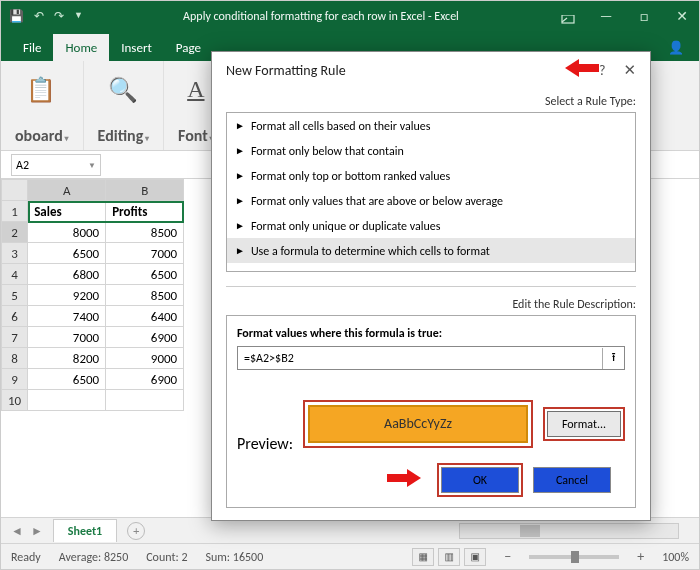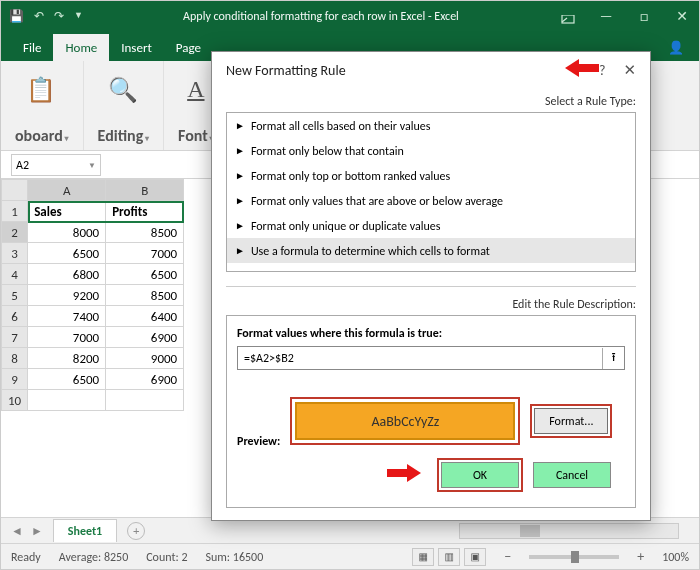--- a/index.html
+++ b/index.html
@@ -85,7 +85,7 @@
   .formula-input input { flex: 1; border: none; outline: none; padding: 0 6px; font-size: 12px; }
   .formula-input .picker { width: 22px; text-align: center; border-left: 1px solid #aaa; font-size: 12px; }
   .preview-row { display: flex; align-items: center; margin-top: 24px; gap: 10px; }
-  .preview-row .plabel { font-size: 12px; font-weight: bold; margin-top: 40px; }
+  .preview-row .plabel { font-size: 16px; font-weight: normal; margin-top: 40px; }
   .preview-swatch-wrap { border: 2px solid #c0392b; padding: 3px; }
   .preview-swatch { width: 220px; height: 38px; background: #f5a623; border: 2px solid #d08a0a; display: flex; align-items: center; justify-content: center; font-size: 14px; color: #333; }
   .format-btn-wrap { border: 2px solid #c0392b; padding: 2px; }

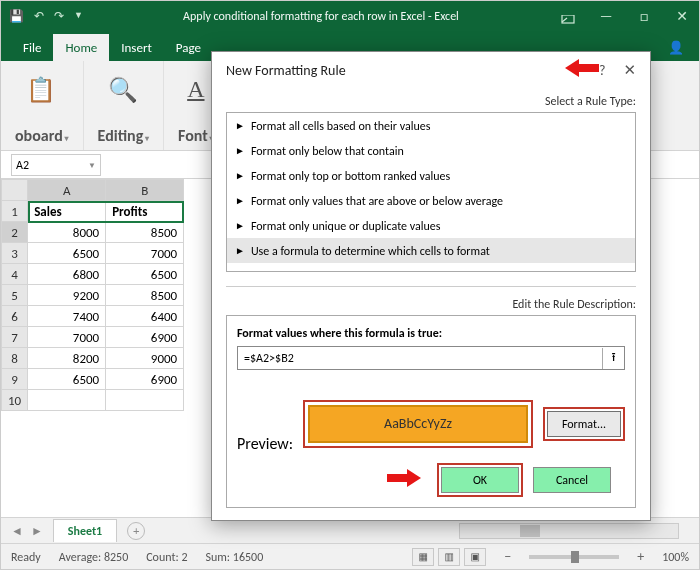--- a/index.html
+++ b/index.html
@@ -91,7 +91,7 @@
   .format-btn-wrap { border: 2px solid #c0392b; padding: 2px; }
   .format-btn { width: 74px; height: 26px; font-size: 12px; background: #e9e9e9; border: 1px solid #707070; }
   .dialog-buttons { display: flex; justify-content: flex-end; align-items: center; gap: 10px; padding: 10px 14px 0; }
-  .dialog-buttons button { width: 78px; height: 26px; font-size: 12px; background: #86efac; border: 1px solid #888; }
+  .dialog-buttons button { width: 78px; height: 26px; font-size: 12px; background: #1d4ed8; border: 1px solid #888; }
   .ok-wrap { border: 2px solid #c0392b; padding: 2px; }
   .red-arrow { display: inline-block; position: relative; width: 36px; height: 16px; }
   .red-arrow .shaft { position: absolute; left: 0; top: 4px; width: 22px; height: 8px; background: #e61616; }

